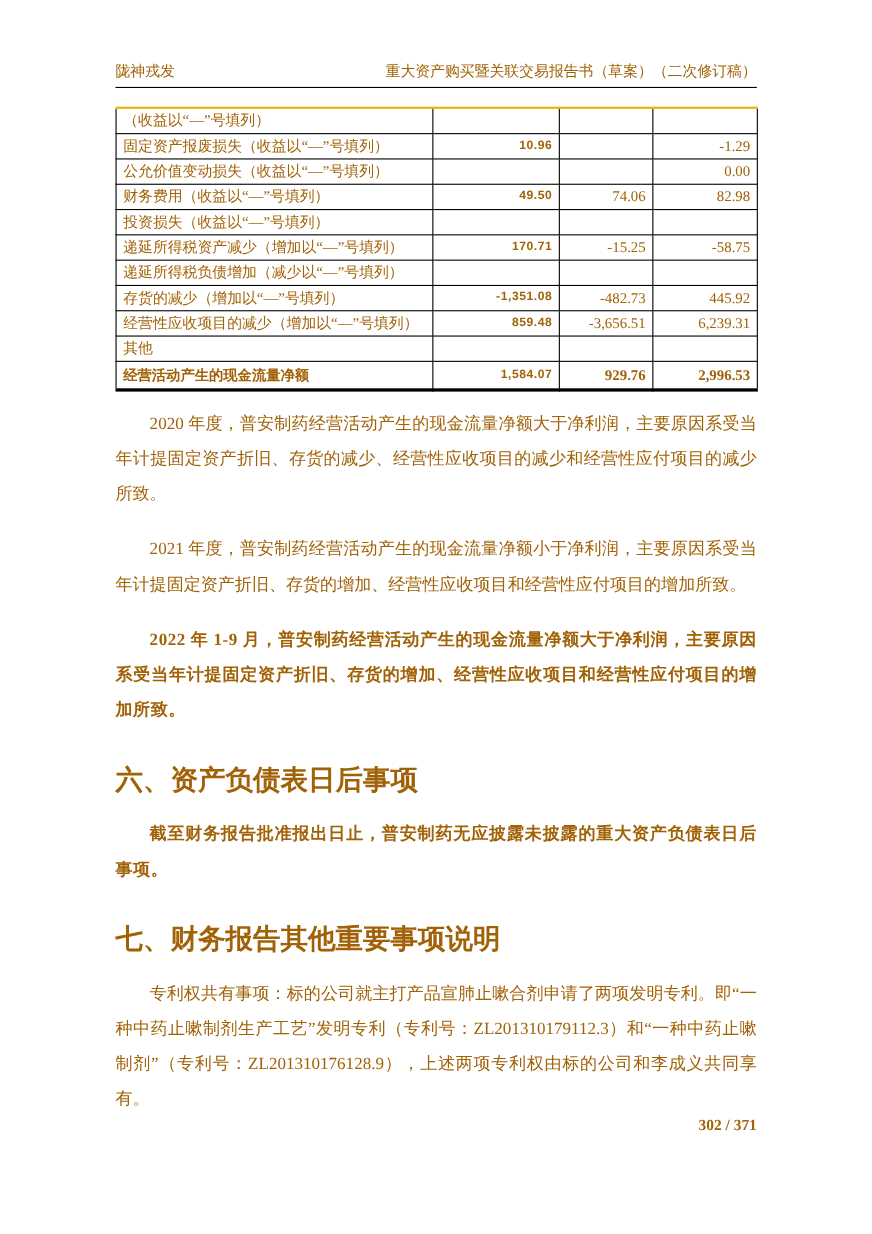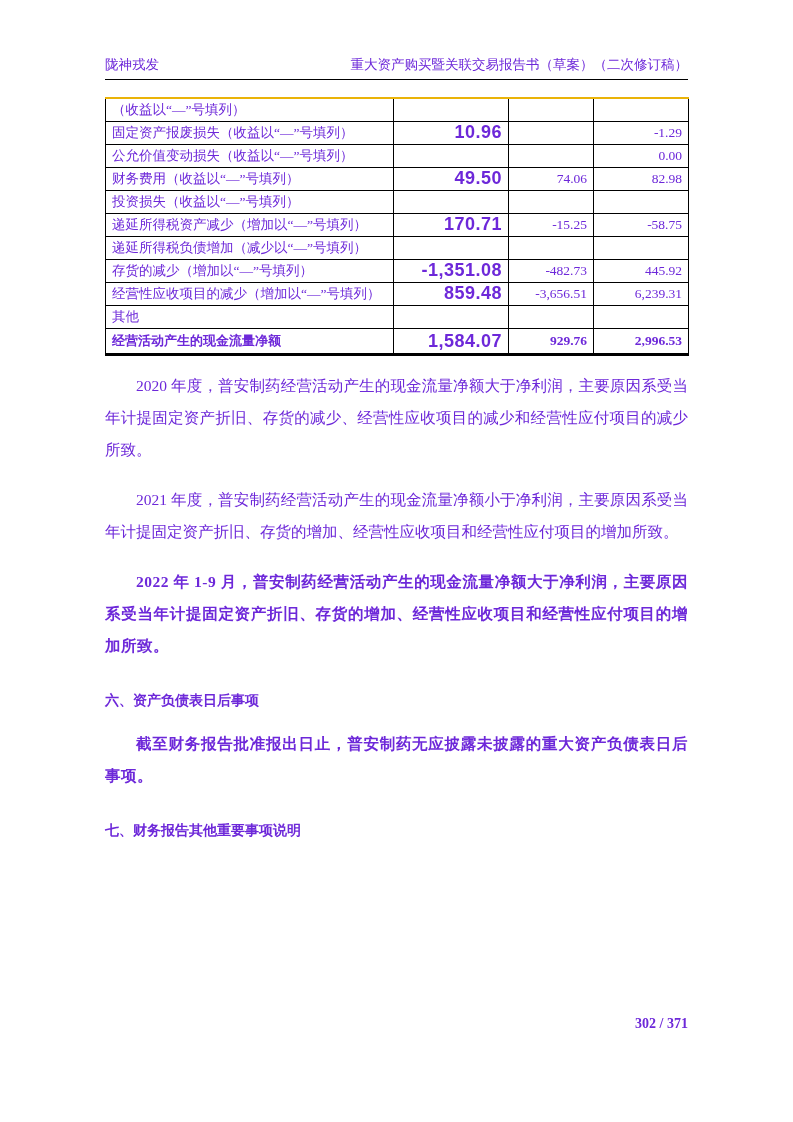--- a/index.html
+++ b/index.html
@@ -11,7 +11,7 @@
     box-sizing: border-box;
     padding: 56px 105px 0 105px;
     font-family: "Liberation Serif", "DejaVu Serif", serif;
-    color: #6d28d9;
+    color: #a16207;
     overflow: hidden;
   }
   .header {

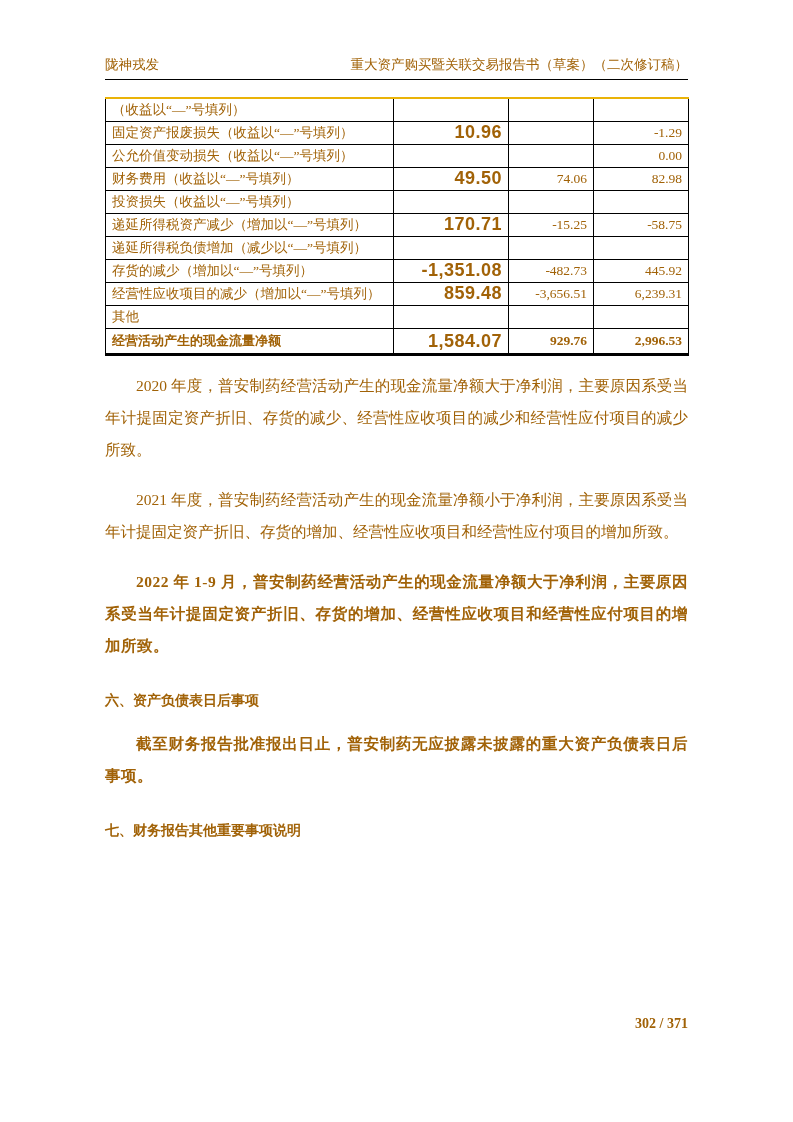--- a/index.html
+++ b/index.html
@@ -49,7 +49,7 @@
     text-align: right;
     font-weight: bold;
     font-family: "Liberation Sans", "DejaVu Sans", sans-serif;
-    font-size: 18px;
+    font-size: 11px;
     letter-spacing: 0.5px;
   }
   table.fin td.v2, table.fin td.v3 { text-align: right; }

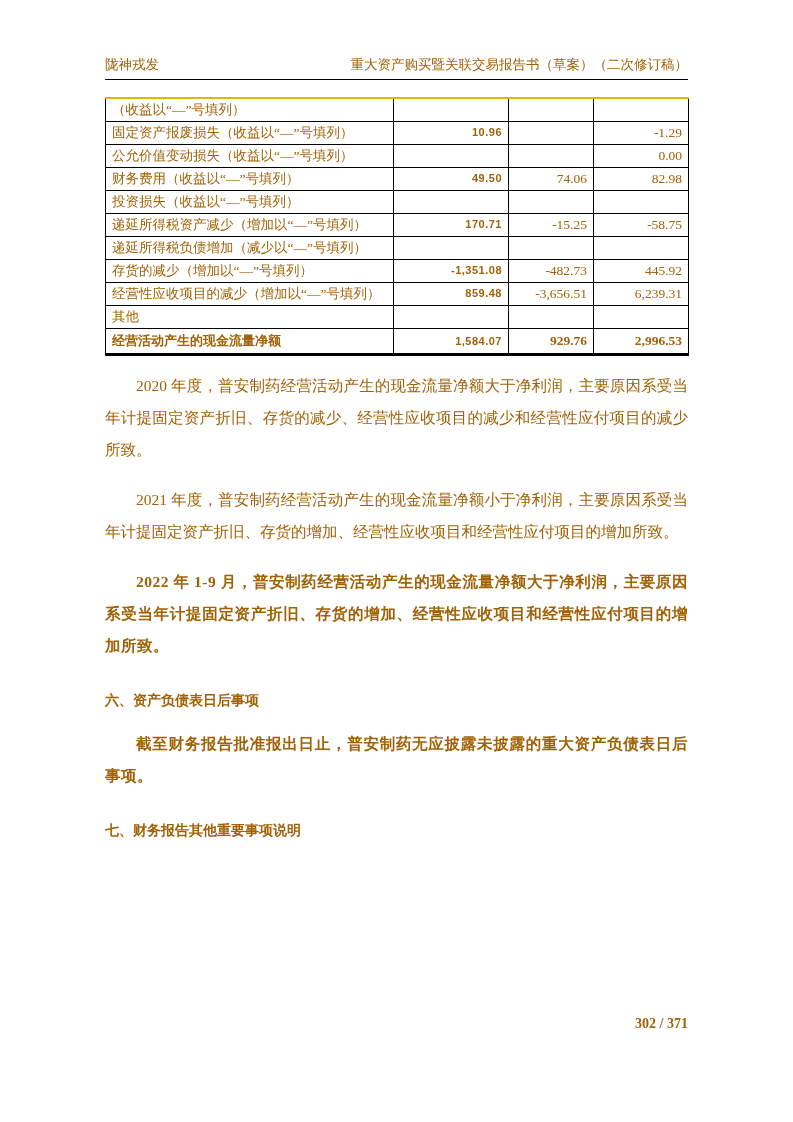--- a/index.html
+++ b/index.html
@@ -74,7 +74,7 @@
   h2.sect {
     font-family: "Liberation Sans", "DejaVu Sans", sans-serif;
     font-weight: bold;
-    font-size: 14px;
+    font-size: 25px;
     margin: 30px 0 0 0;
   }
   .footer {

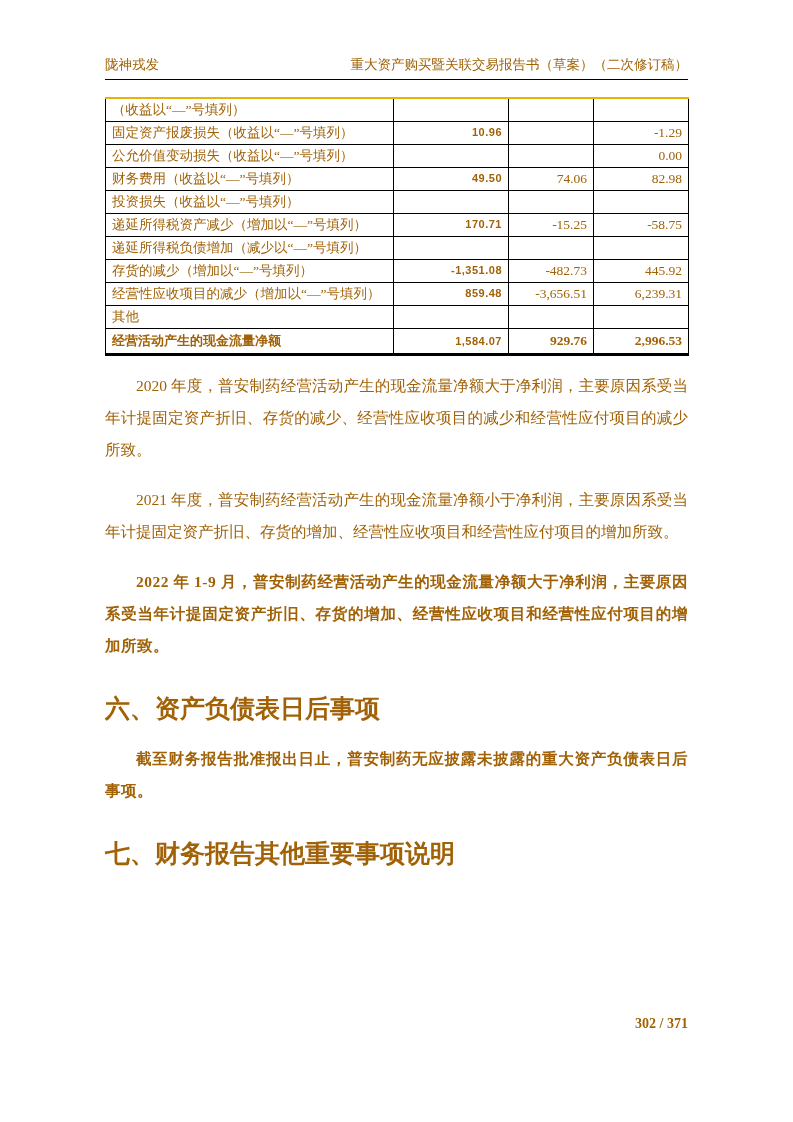--- a/index.html
+++ b/index.html
@@ -184,6 +184,7 @@
 
   <h2 class="sect">七、财务报告其他重要事项说明</h2>
 
+  <p class="body">专利权共有事项：标的公司就主打产品宣肺止嗽合剂申请了两项发明专利。即“一种中药止嗽制剂生产工艺”发明专利（专利号：ZL201310179112.3）和“一种中药止嗽制剂”（专利号：ZL201310176128.9），上述两项专利权由标的公司和李成义共同享有。</p>
 
   <div class="footer">302 / 371</div>
 

